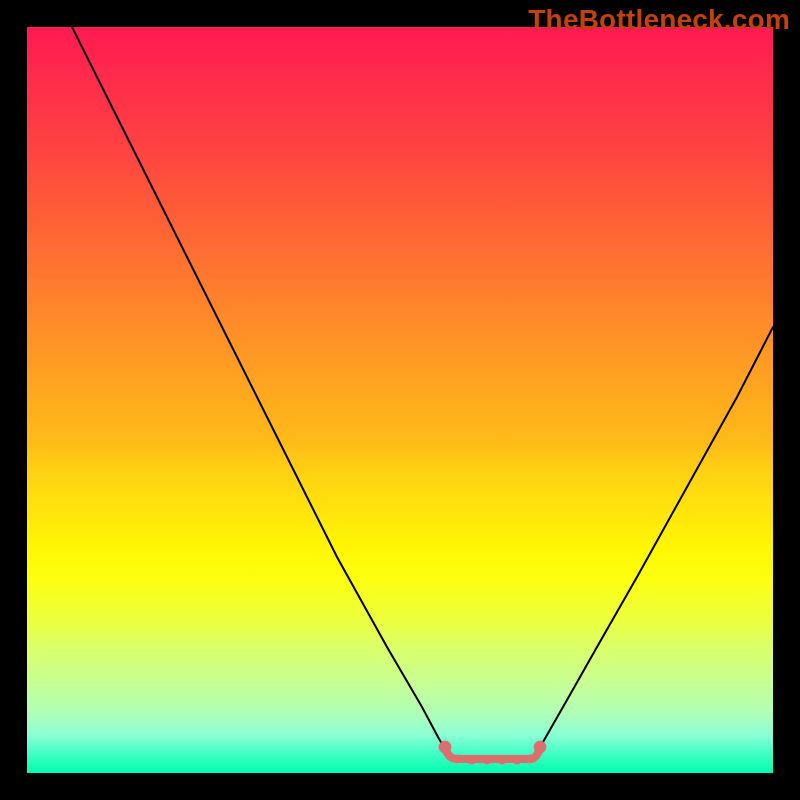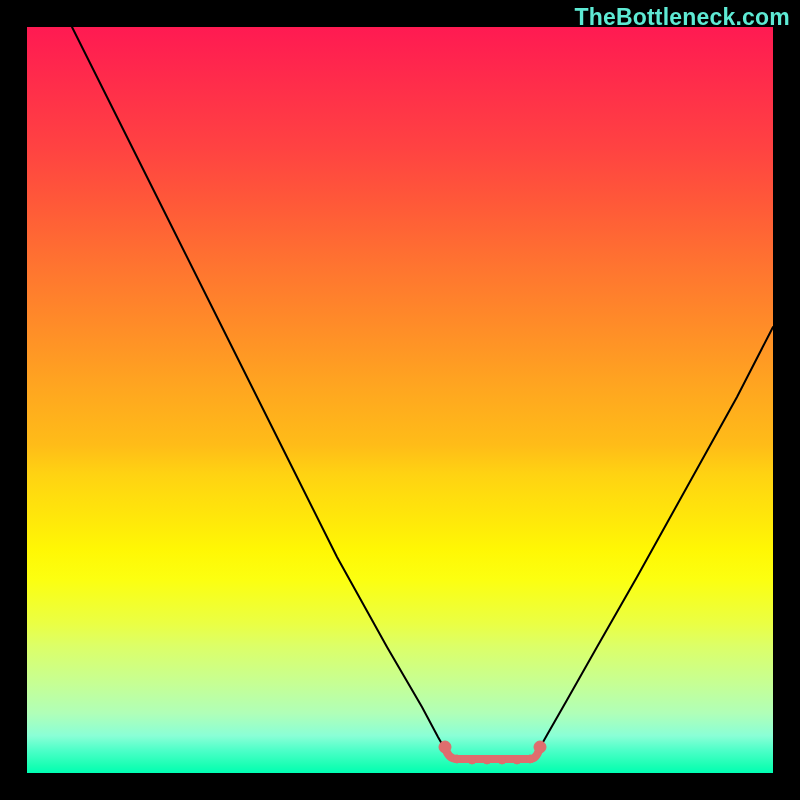--- a/index.html
+++ b/index.html
@@ -53,9 +53,9 @@
     top: 4px;
     right: 10px;
     font-family: Arial, Helvetica, sans-serif;
-    font-size: 23px;
+    font-size: 28px;
     font-weight: bold;
-    color: #5eead4;
+    color: #c2410c;
     letter-spacing: 0.2px;
   }
   svg.curve {

